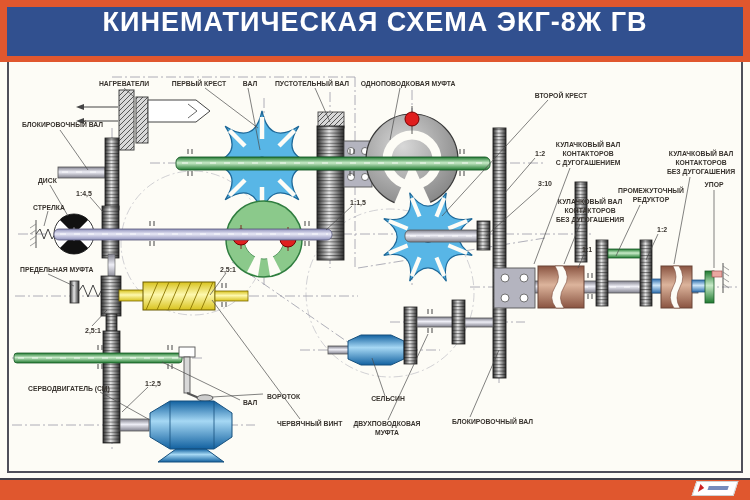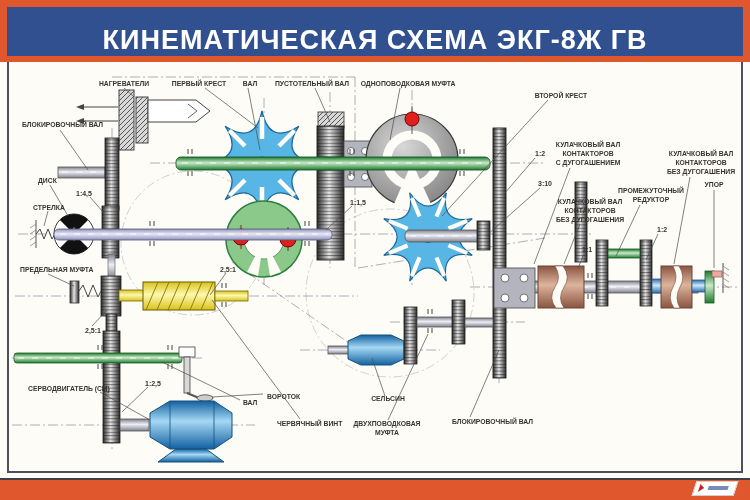--- a/index.html
+++ b/index.html
@@ -7,7 +7,7 @@
         font-family:"Liberation Sans",sans-serif;}
   .top-frame{position:absolute;left:0;top:0;width:750px;height:62px;background:#e0572e;}
   .banner{position:absolute;left:7px;top:7px;width:736px;height:49px;background:#31508f;
-          display:flex;align-items:flex-end;justify-content:center;}
+          display:flex;align-items:flex-start;justify-content:center;}
   .banner h1{margin:0;color:#ffffff;font-size:27px;font-weight:bold;letter-spacing:1px;
              font-family:"Liberation Sans",sans-serif;}
   .content{position:absolute;left:7px;top:62px;width:736px;height:411px;background:#fdfcf6;

